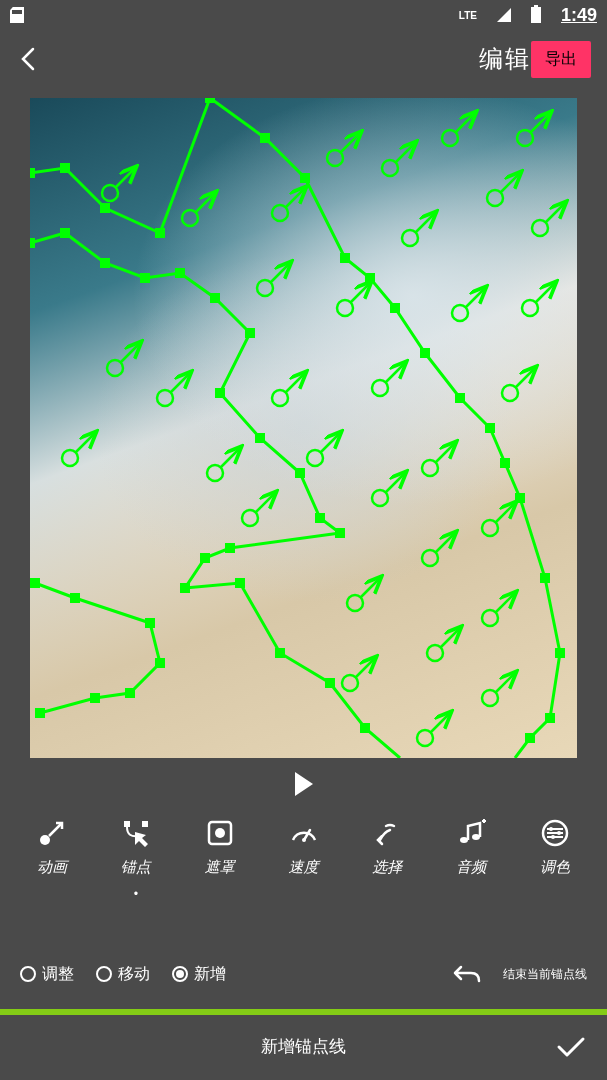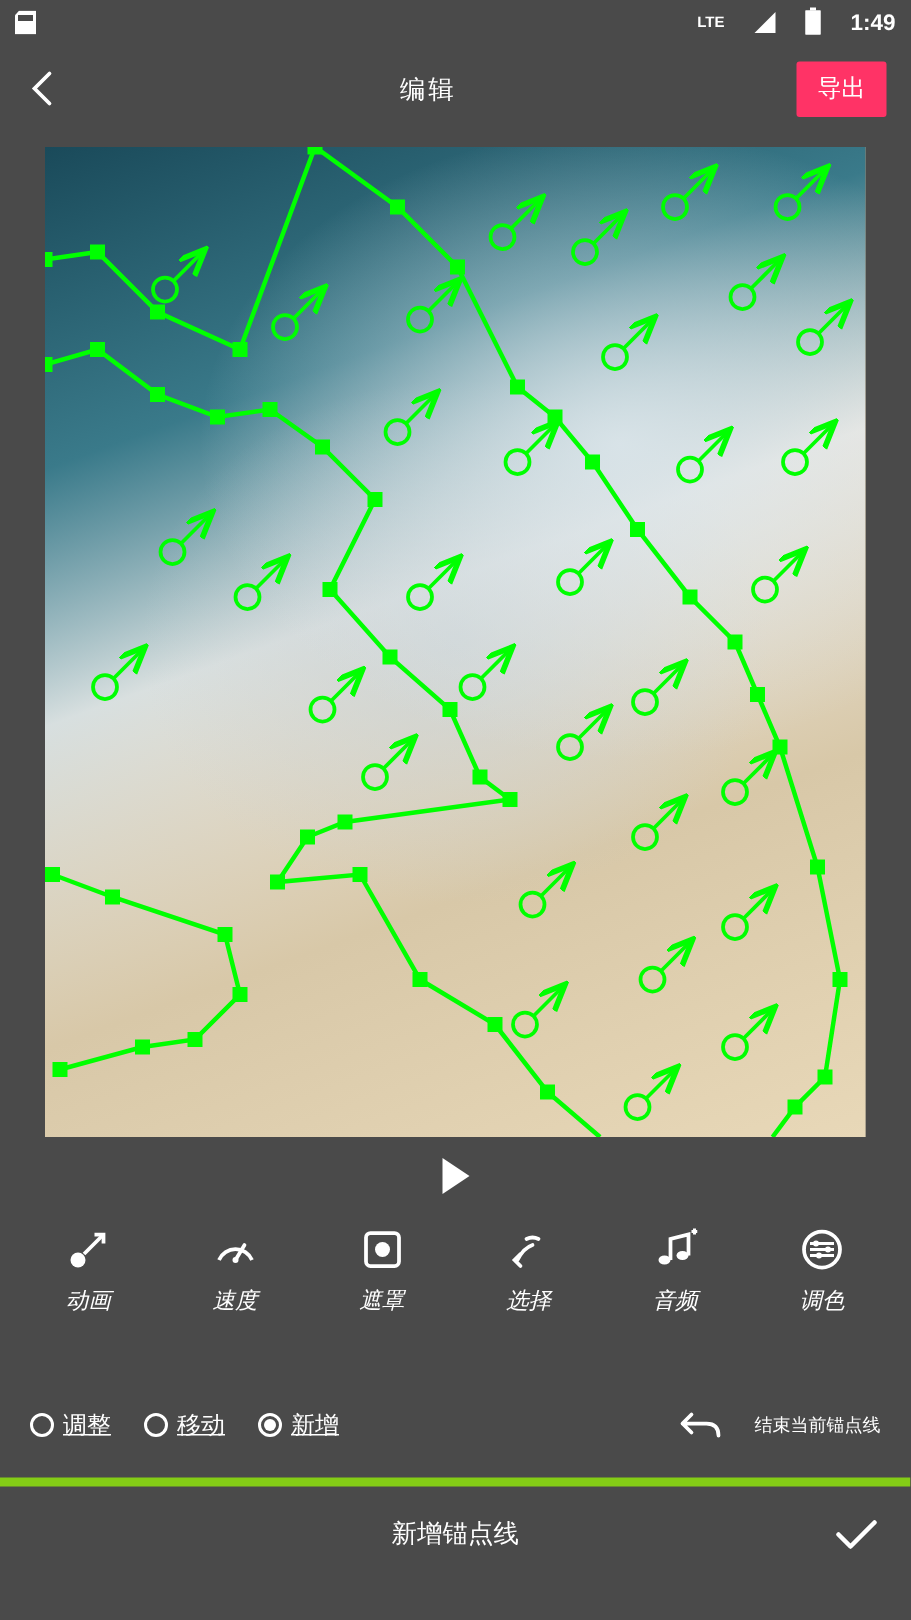--- a/index.html
+++ b/index.html
@@ -14,7 +14,7 @@
   .signal { display: inline-block; width: 0; height: 0; border-left: 14px solid transparent; border-bottom: 14px solid #fff; }
   .battery { width: 10px; height: 16px; border: 1px solid #fff; background: #fff; position: relative; }
   .battery::before { content:""; position:absolute; top:-3px; left:2px; width:4px; height:2px; background:#fff; }
-  .time { font-weight: bold; font-size: 15px; }
+  .time { font-weight: bold; font-size: 18px; text-decoration: underline; }
   
   .header { height: 58px; display: flex; align-items: center; justify-content: space-between; padding: 0 16px; background: #4a4a4a; }
   .back-btn { width: 24px; height: 24px; display:flex; align-items:center; justify-content:center; }

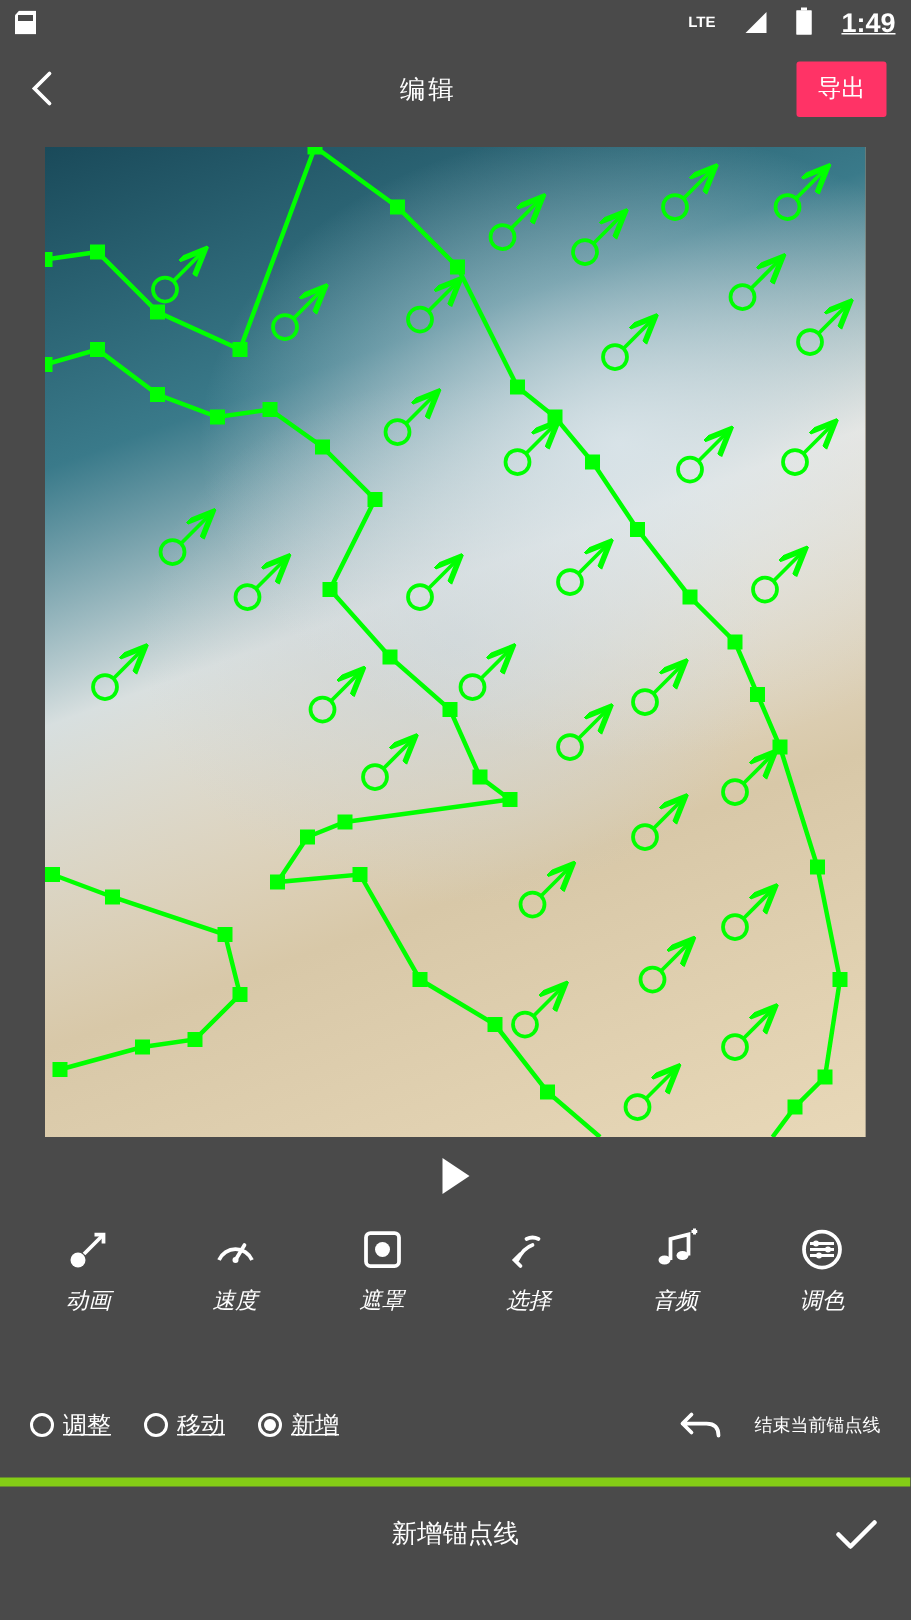--- a/index.html
+++ b/index.html
@@ -18,7 +18,7 @@
   
   .header { height: 58px; display: flex; align-items: center; justify-content: space-between; padding: 0 16px; background: #4a4a4a; }
   .back-btn { width: 24px; height: 24px; display:flex; align-items:center; justify-content:center; }
-  .title { font-size: 17px; font-weight: 500; flex: 1; text-align: center; letter-spacing: 2px; }
+  .title { font-size: 24px; font-weight: 500; flex: 1; text-align: right; letter-spacing: 2px; }
   .export-btn { background: #ff3366; color: #ffffff; border: none; padding: 8px 14px; font-size: 16px; border-radius: 2px; }
   
   .canvas-area { margin: 10px 30px 0 30px; height: 660px; position: relative; background: linear-gradient(135deg, #2a5a6a 0%, #4a8a9a 20%, #d0c0a0 60%, #e8d8b8 100%); overflow: hidden; }

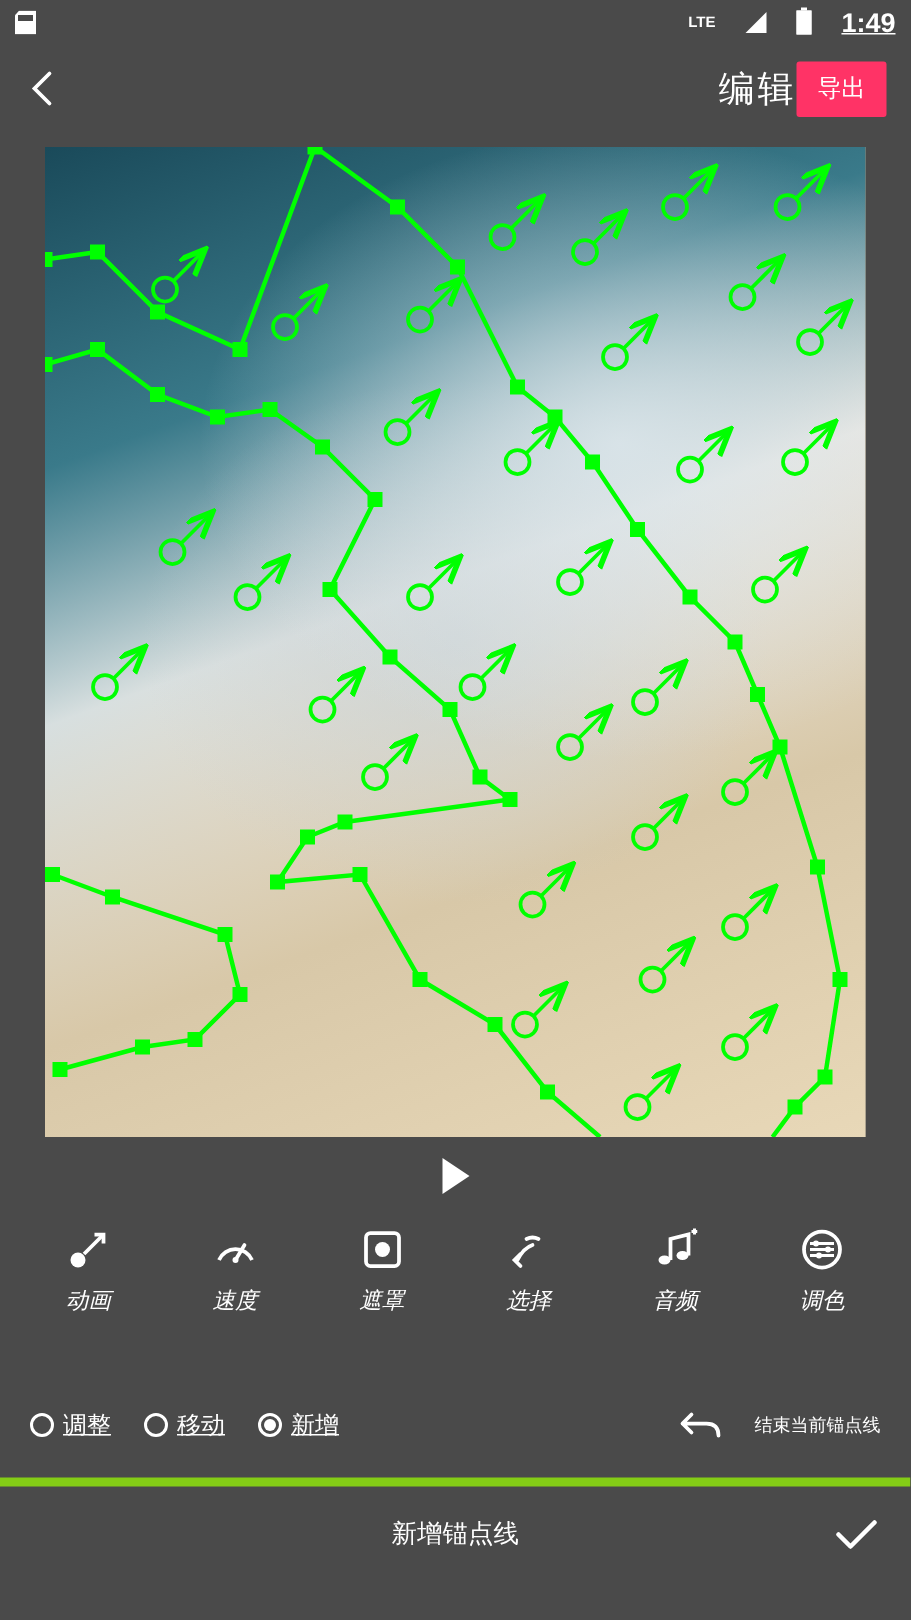--- a/index.html
+++ b/index.html
@@ -19,7 +19,7 @@
   .header { height: 58px; display: flex; align-items: center; justify-content: space-between; padding: 0 16px; background: #4a4a4a; }
   .back-btn { width: 24px; height: 24px; display:flex; align-items:center; justify-content:center; }
   .title { font-size: 24px; font-weight: 500; flex: 1; text-align: right; letter-spacing: 2px; }
-  .export-btn { background: #ff3366; color: #ffffff; border: none; padding: 8px 14px; font-size: 16px; border-radius: 2px; }
+  .export-btn { background: #ff3366; color: #000000; border: none; padding: 8px 14px; font-size: 16px; border-radius: 2px; }
   
   .canvas-area { margin: 10px 30px 0 30px; height: 660px; position: relative; background: linear-gradient(135deg, #2a5a6a 0%, #4a8a9a 20%, #d0c0a0 60%, #e8d8b8 100%); overflow: hidden; }
   .wave-overlay { position: absolute; inset: 0; background: 

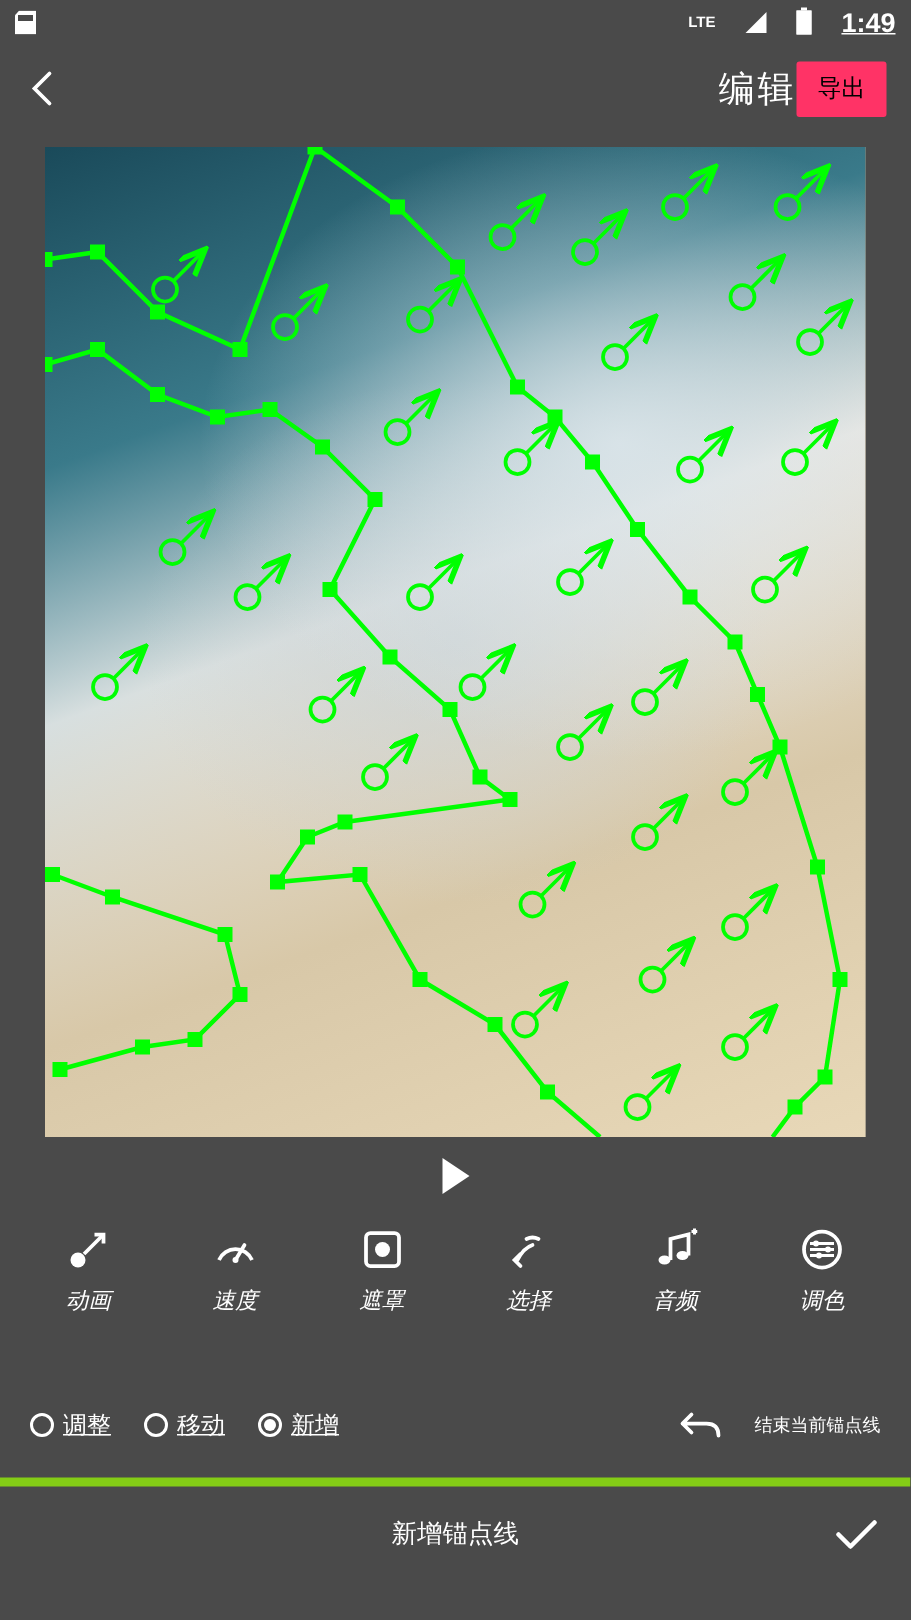--- a/index.html
+++ b/index.html
@@ -290,6 +290,17 @@
     </div>
     <span>动画</span>
   </div>
+  <div class="tool active">
+    <div class="tool-icon">
+      <svg width="30" height="30" viewBox="0 0 30 30">
+          <rect x="3" y="3" width="6" height="6" fill="#fff"></rect>
+          <rect x="21" y="3" width="6" height="6" fill="#fff"></rect>
+          <path d="M6 9 Q6 20 18 18" fill="none" stroke="#fff" stroke-width="2"></path>
+          <path d="M14 14 L14 27 L18 23 L24 29 L27 26 L21 20 L25 17 Z" fill="#fff"></path>
+        </svg>
+    </div>
+    <span>锚点</span>
+  </div>
   <div class="tool">
     <div class="tool-icon">
       <svg width="30" height="30" viewBox="0 0 30 30">

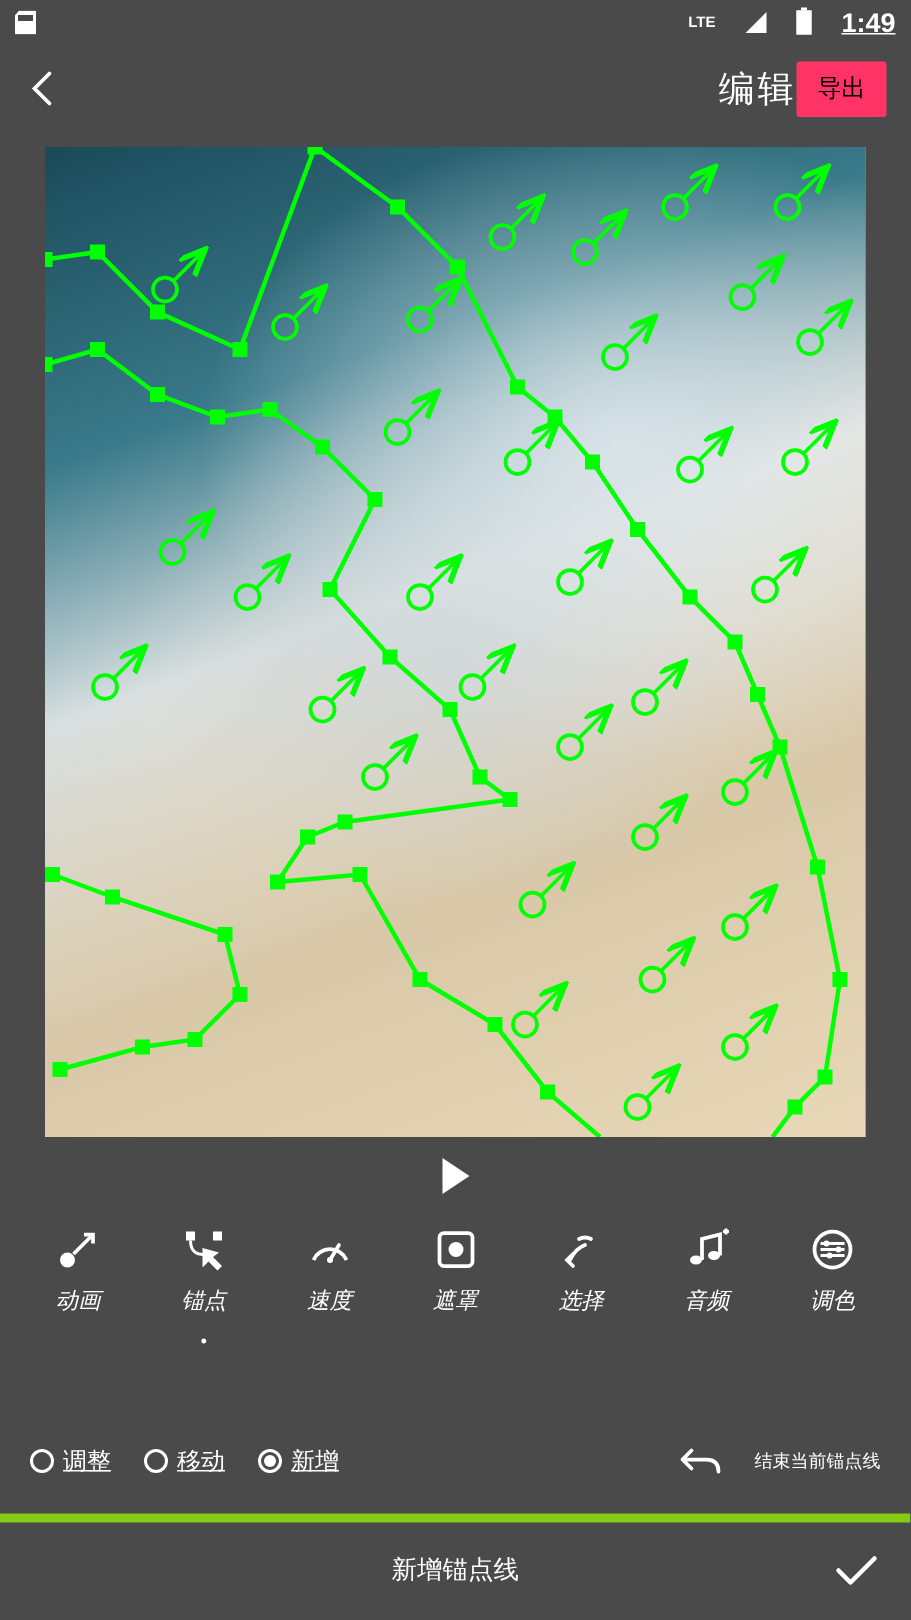--- a/index.html
+++ b/index.html
@@ -304,21 +304,21 @@
   <div class="tool">
     <div class="tool-icon">
       <svg width="30" height="30" viewBox="0 0 30 30">
+          <rect x="4" y="4" width="22" height="22" rx="3" fill="none" stroke="#fff" stroke-width="2.5"></rect>
+          <circle cx="15" cy="15" r="5" fill="#fff"></circle>
+        </svg>
+    </div>
+    <span>遮罩</span>
+  </div>
+  <div class="tool">
+    <div class="tool-icon">
+      <svg width="30" height="30" viewBox="0 0 30 30">
           <path d="M4 22 A12 12 0 0 1 26 22" fill="none" stroke="#fff" stroke-width="2.5"></path>
           <line x1="15" y1="22" x2="21" y2="12" stroke="#fff" stroke-width="2.5" stroke-linecap="round"></line>
           <circle cx="15" cy="22" r="2" fill="#fff"></circle>
         </svg>
     </div>
     <span>速度</span>
-  </div>
-  <div class="tool">
-    <div class="tool-icon">
-      <svg width="30" height="30" viewBox="0 0 30 30">
-          <rect x="4" y="4" width="22" height="22" rx="3" fill="none" stroke="#fff" stroke-width="2.5"></rect>
-          <circle cx="15" cy="15" r="5" fill="#fff"></circle>
-        </svg>
-    </div>
-    <span>遮罩</span>
   </div>
   <div class="tool">
     <div class="tool-icon">

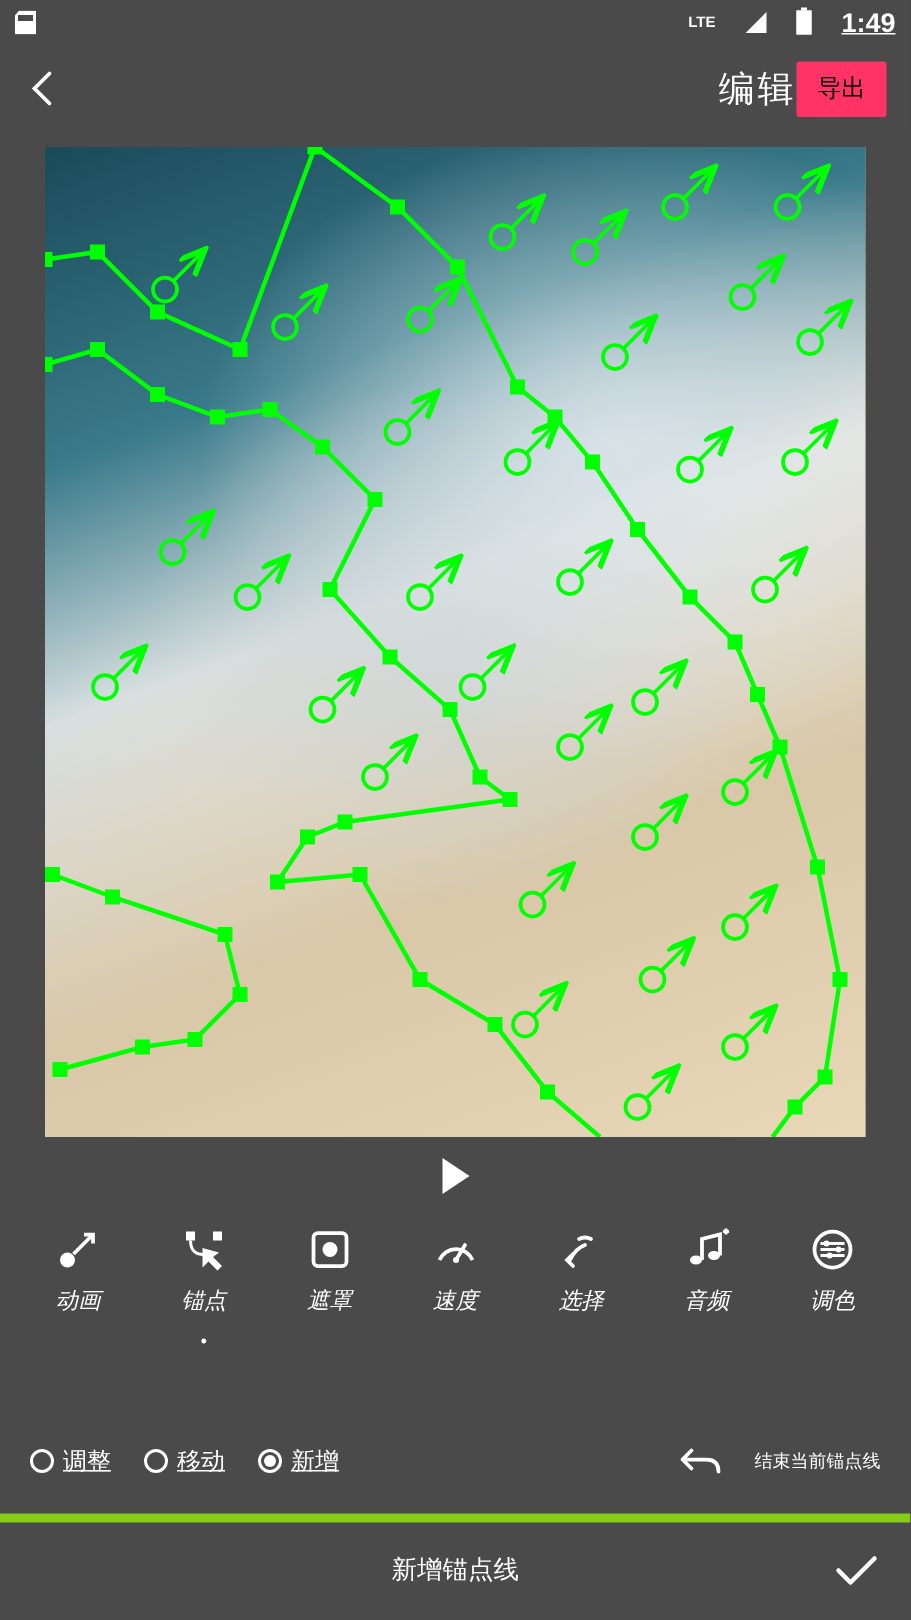--- a/index.html
+++ b/index.html
@@ -40,7 +40,7 @@
   .tool.active::after { content: "•"; color: #fff; font-size: 12px; margin-top: 2px; }
   
   .radio-row { display: flex; align-items: center; padding: 16px 20px; gap: 22px; margin-top: 40px; }
-  .radio-opt { display: flex; align-items: center; gap: 6px; font-size: 16px; text-decoration: underline; }
+  .radio-opt { display: flex; align-items: center; gap: 6px; font-size: 16px; }
   .radio { width: 16px; height: 16px; border: 2px solid #fff; border-radius: 50%; display: inline-flex; align-items: center; justify-content: center; }
   .radio.selected::after { content: ""; width: 8px; height: 8px; background: #fff; border-radius: 50%; }
   .radio-spacer { flex: 1; }

